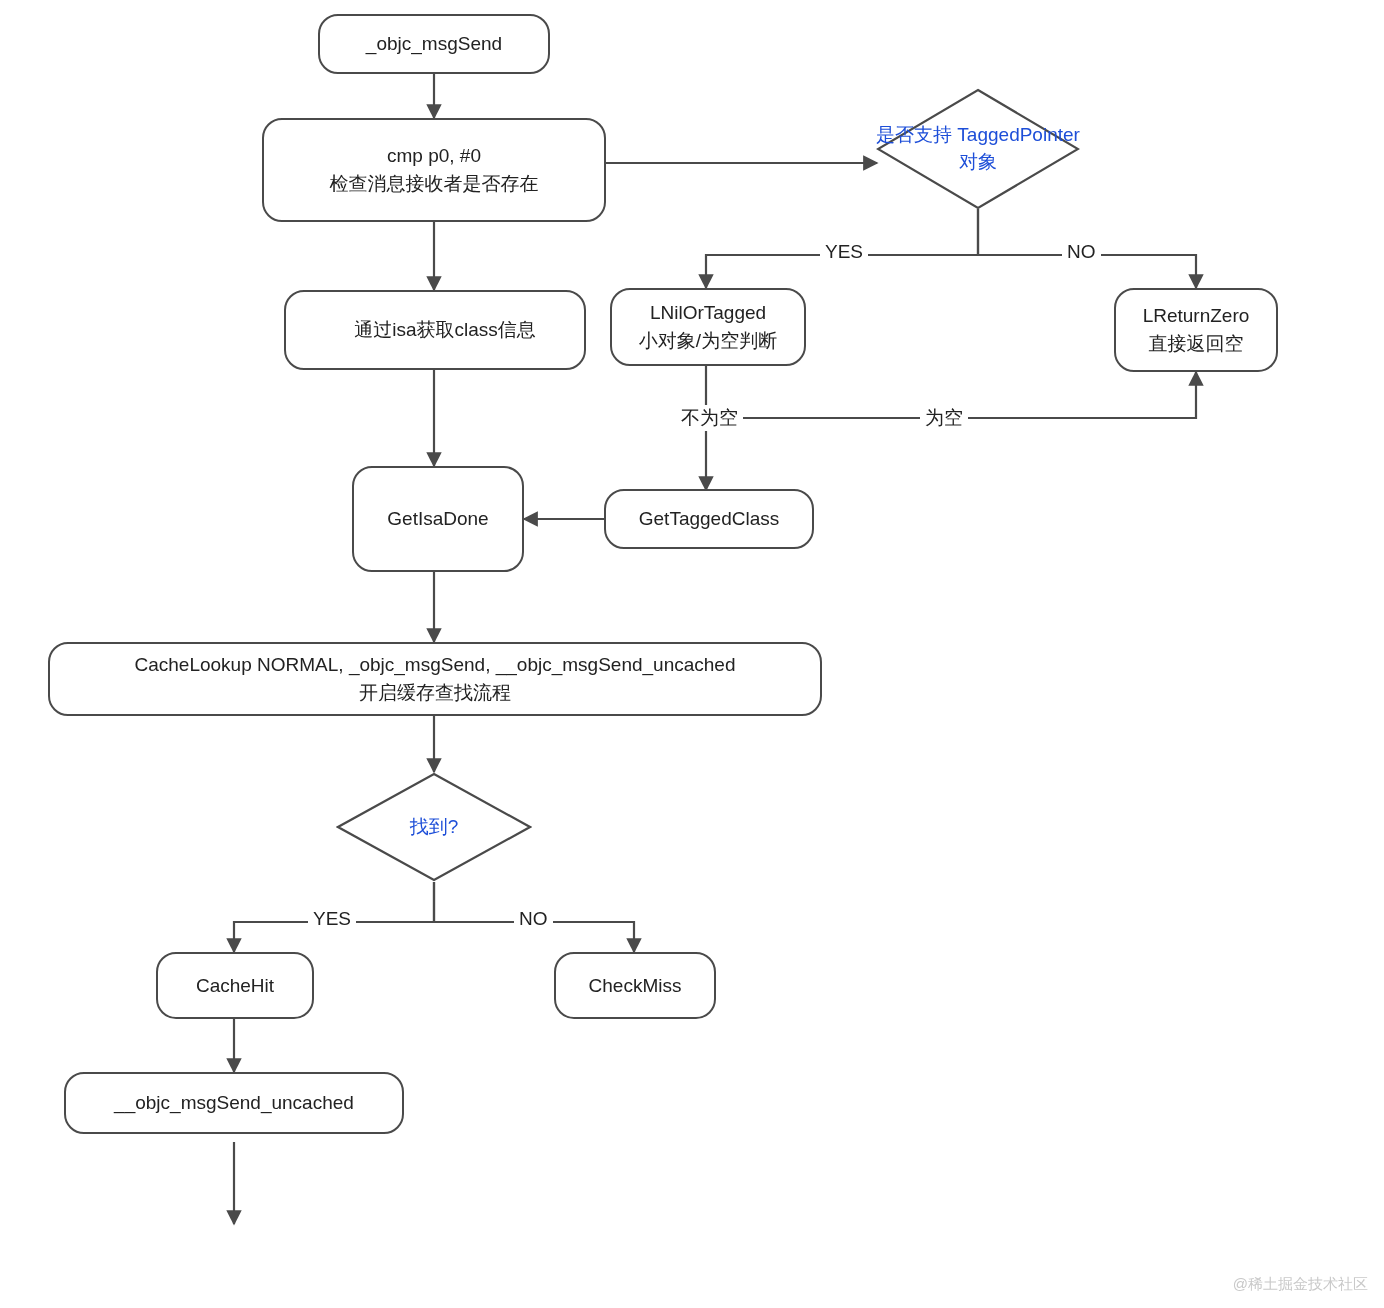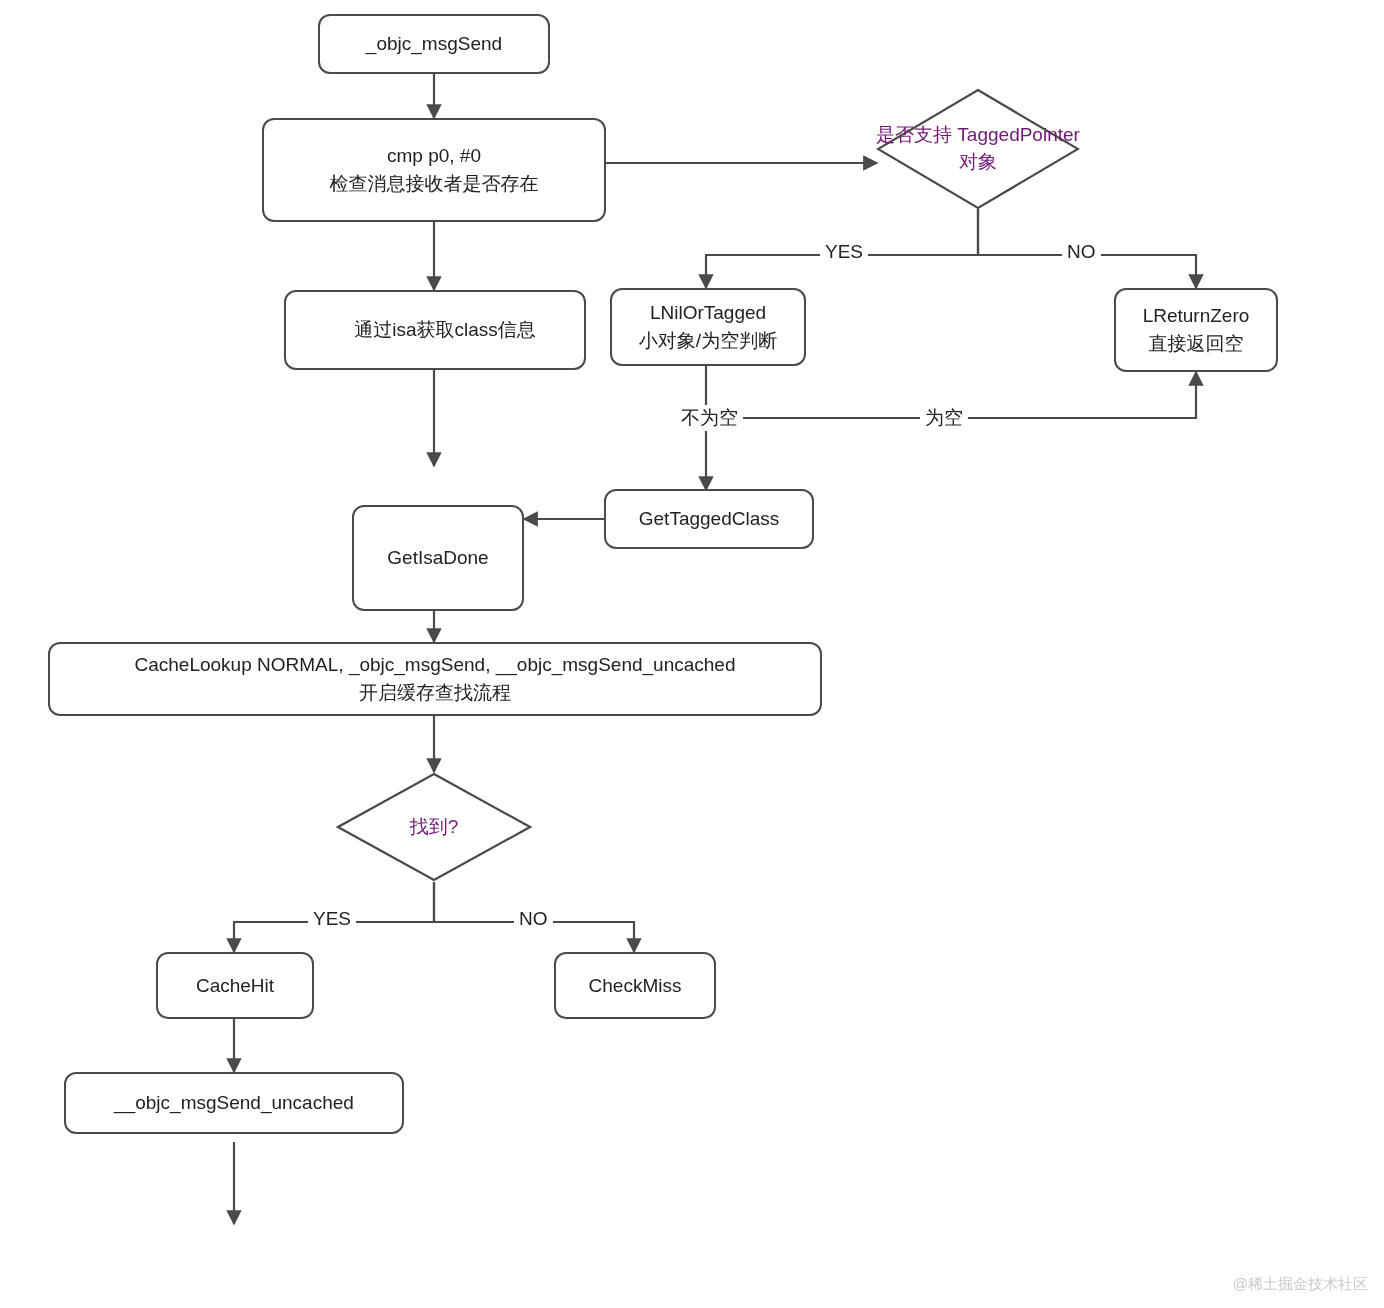--- a/index.html
+++ b/index.html
@@ -29,7 +29,7 @@
     position: absolute;
     box-sizing: border-box;
     border: 2px solid #4a4a4a;
-    border-radius: 12px;
+    border-radius: 20px;
     background: #ffffff;
     display: flex;
     align-items: center;

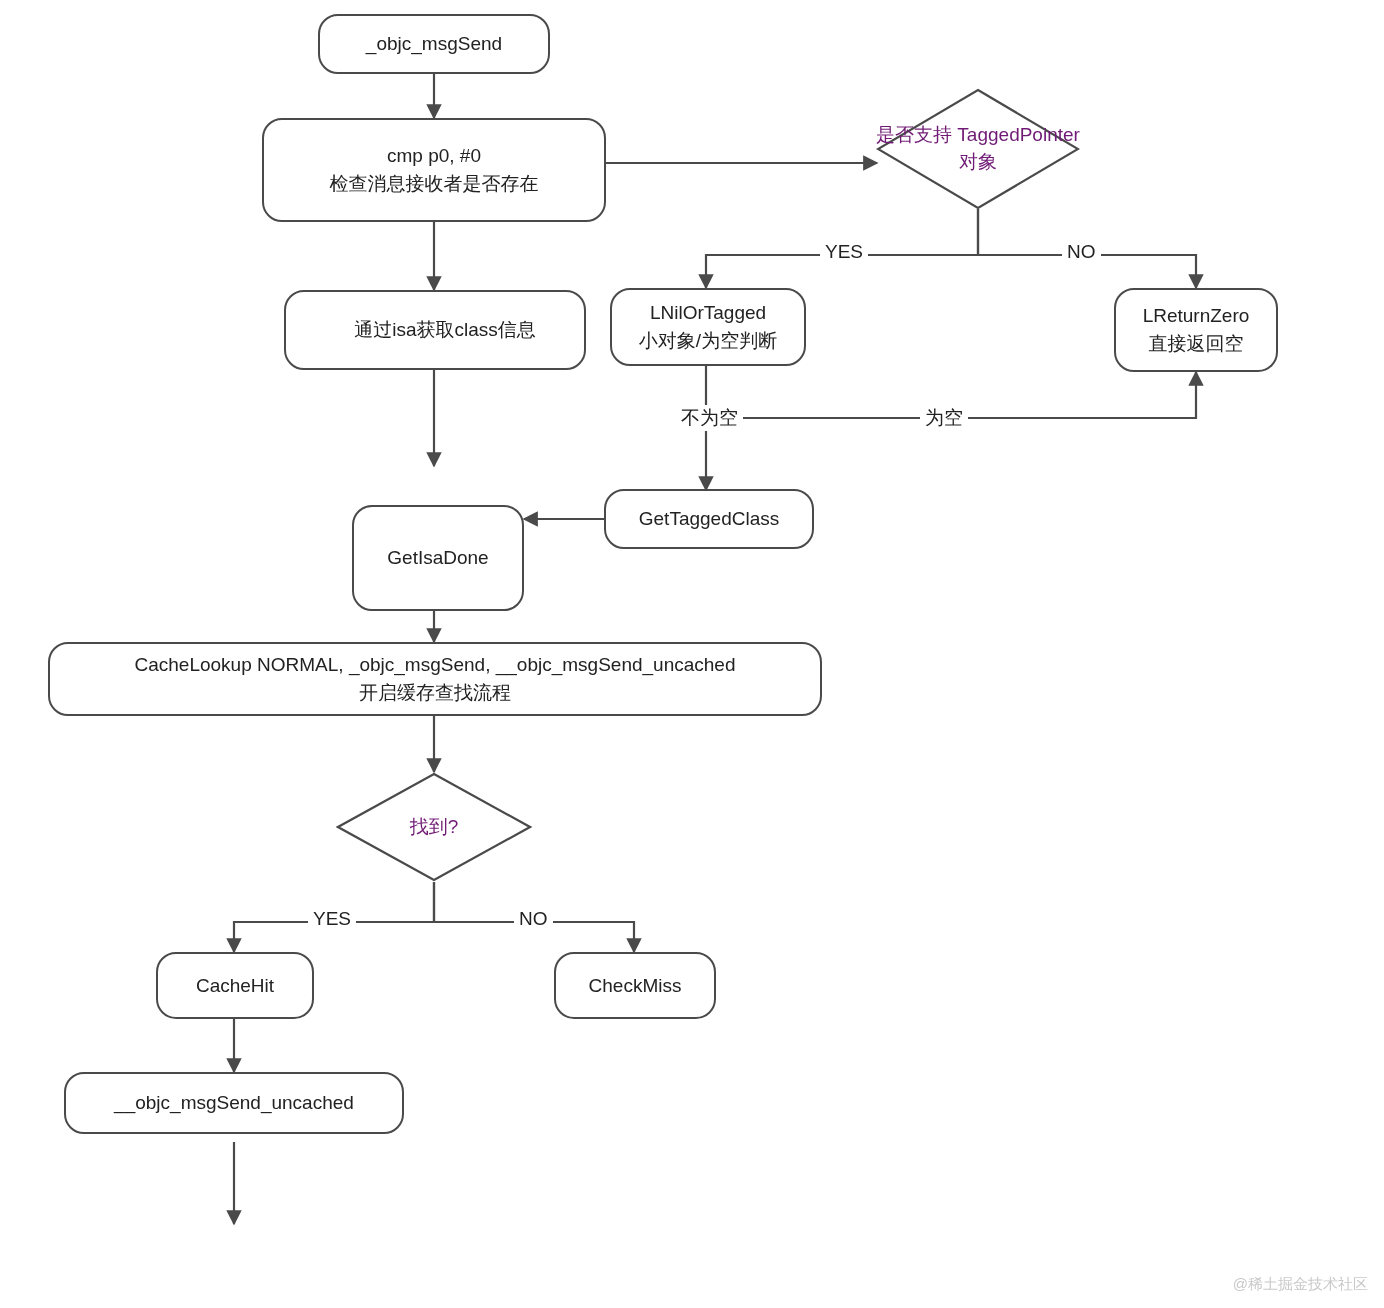--- a/index.html
+++ b/index.html
@@ -65,7 +65,7 @@
     text-align: center;
     font-size: 19px;
     line-height: 1.4;
-    color: #701a75;
+    color: #1d4ed8;
   }
   .edge-label {
     position: absolute;

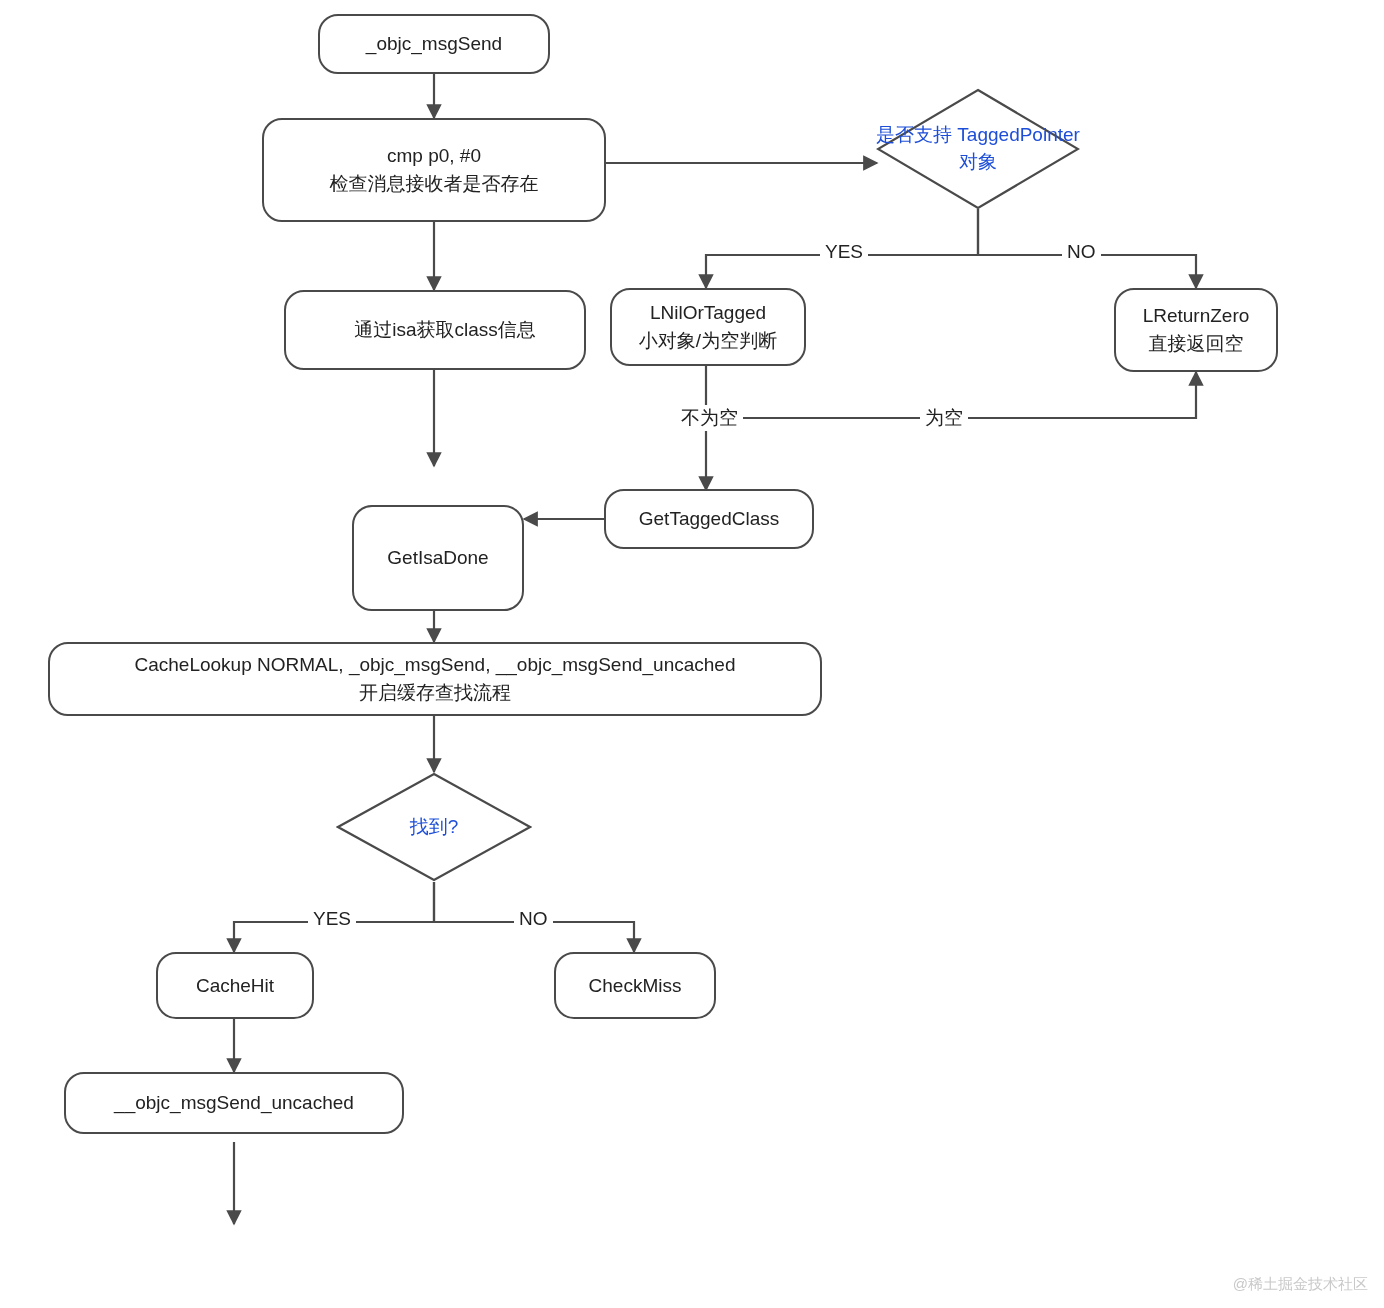--- a/index.html
+++ b/index.html
@@ -173,7 +173,7 @@
     </div>
   </div>
 
-  <div class="node" style="left:352px; top:466px; width:172px; height:106px;margin-top:39px;">
+  <div class="node" style="left:352px; top:466px; width:172px; height:106px;">
     <div class="lines">
       <span class="line">GetIsaDone</span>
     </div>

